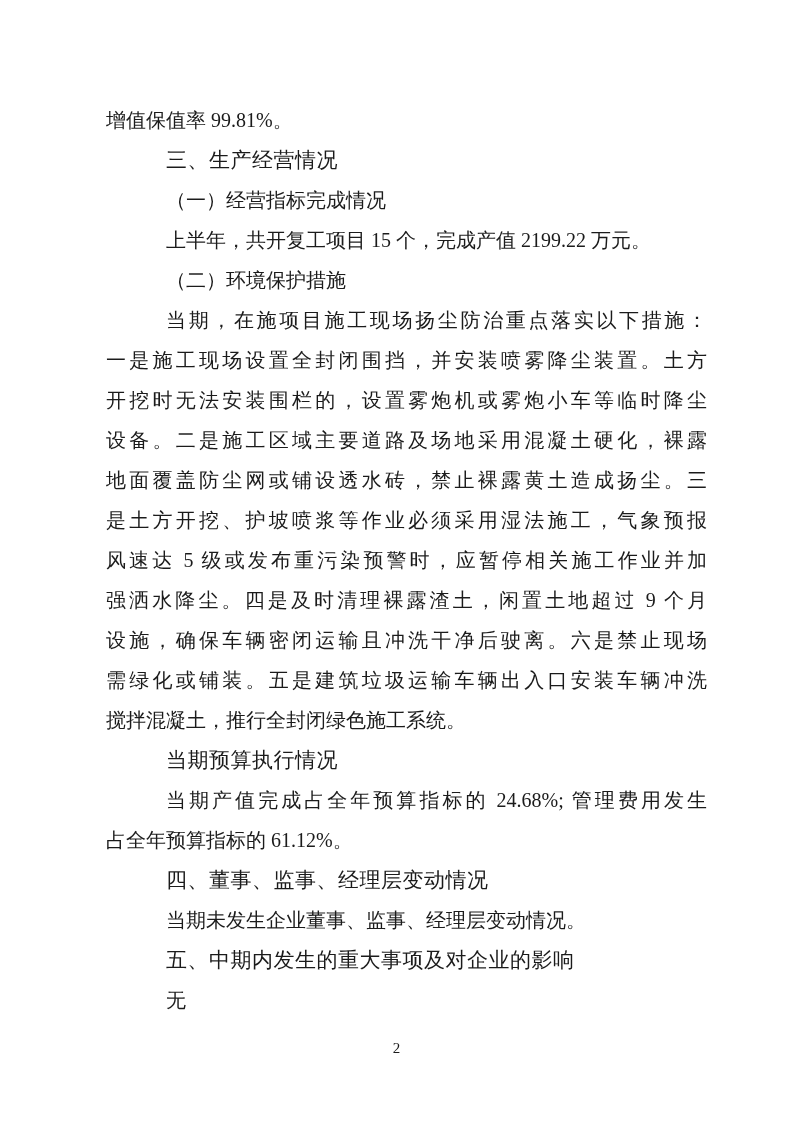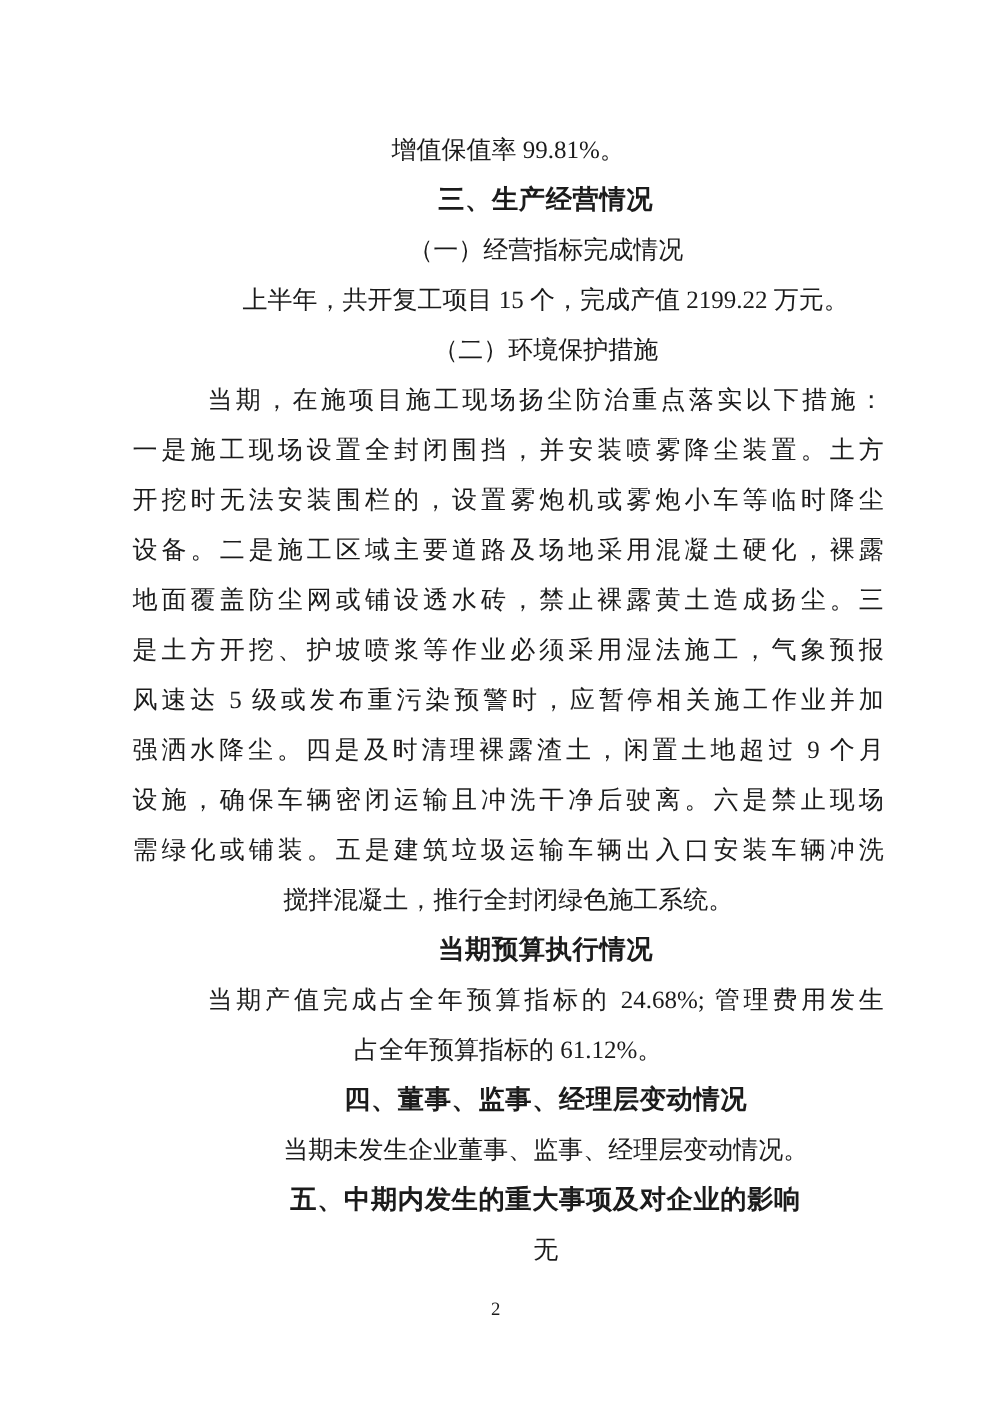--- a/index.html
+++ b/index.html
@@ -28,7 +28,6 @@
     font-family: "Liberation Serif", "DejaVu Serif", serif;
     white-space: pre-wrap;
     overflow: hidden;
-    text-align: center;
   }
   .hd {
     font-family: "Liberation Sans", "DejaVu Sans", sans-serif;

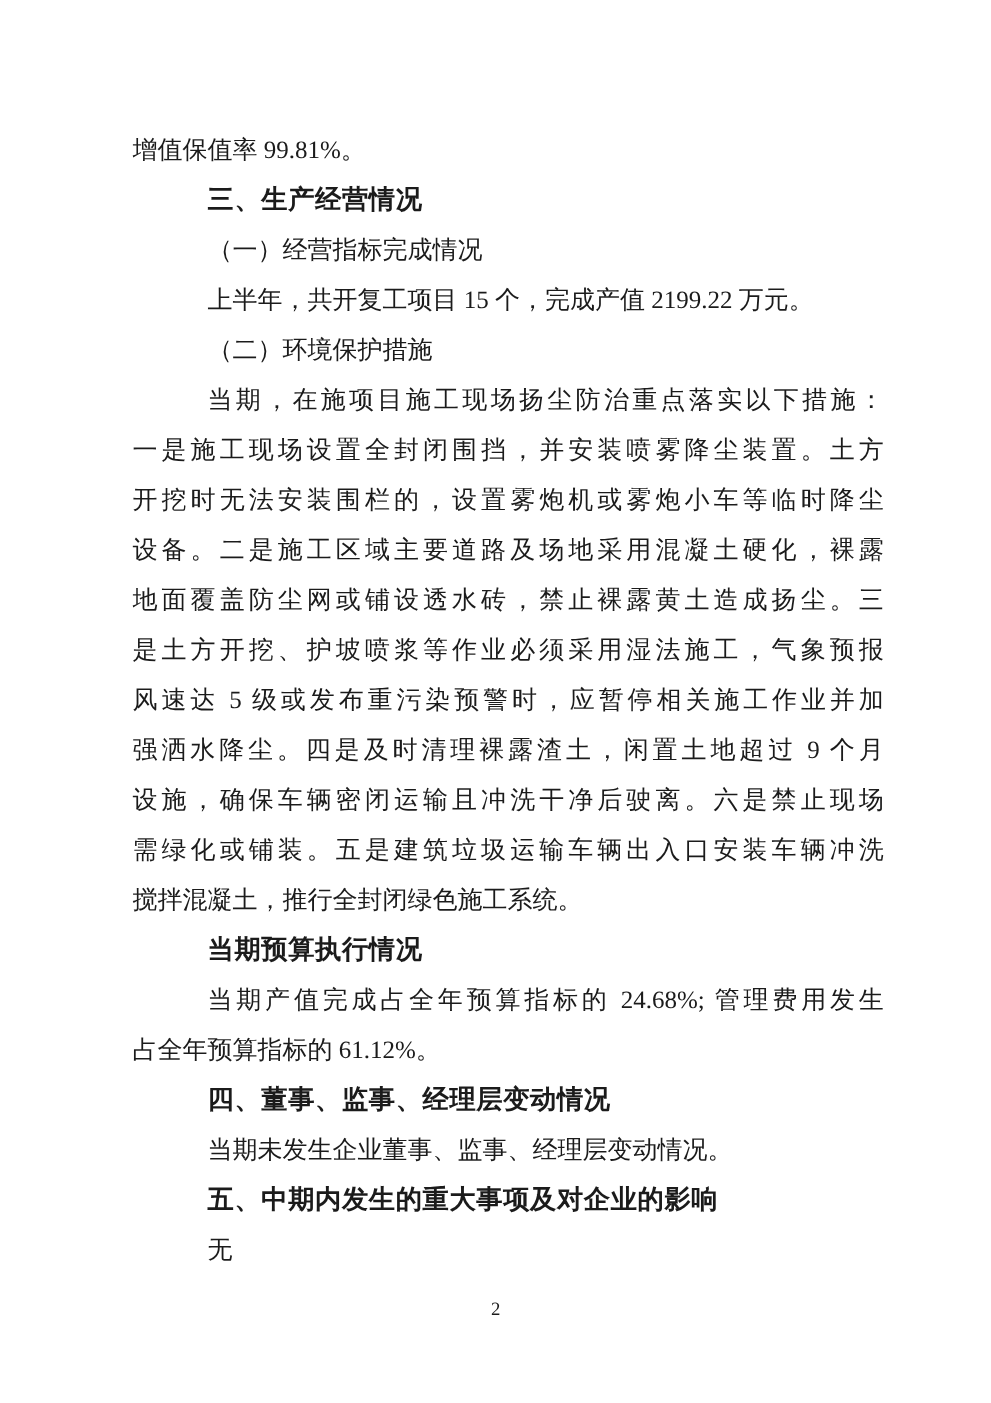--- a/index.html
+++ b/index.html
@@ -31,7 +31,7 @@
   }
   .hd {
     font-family: "Liberation Sans", "DejaVu Sans", sans-serif;
-    font-weight: bold;
+    font-weight: normal;
     font-size: 21px;
     letter-spacing: 0.5px;
   }

